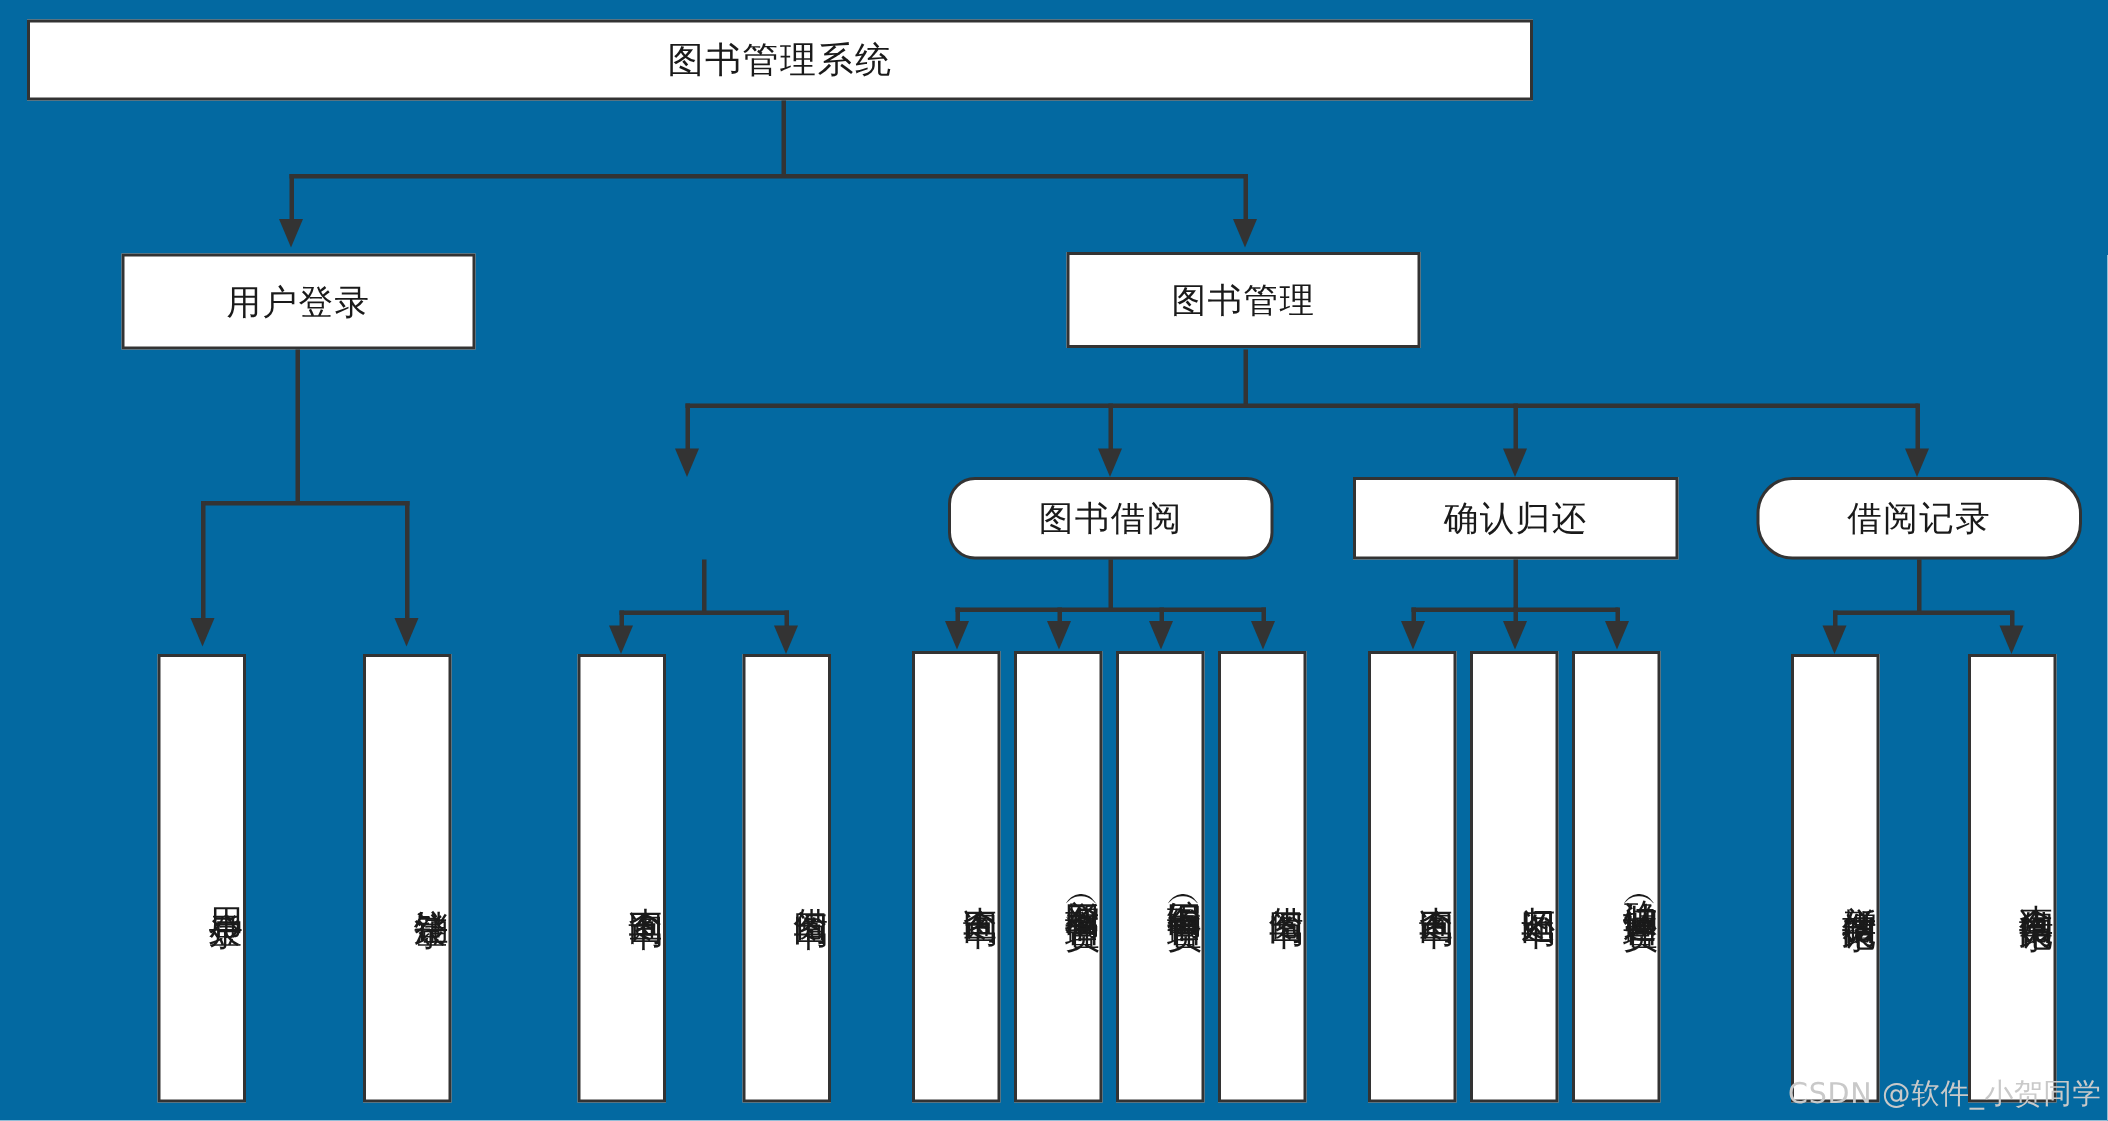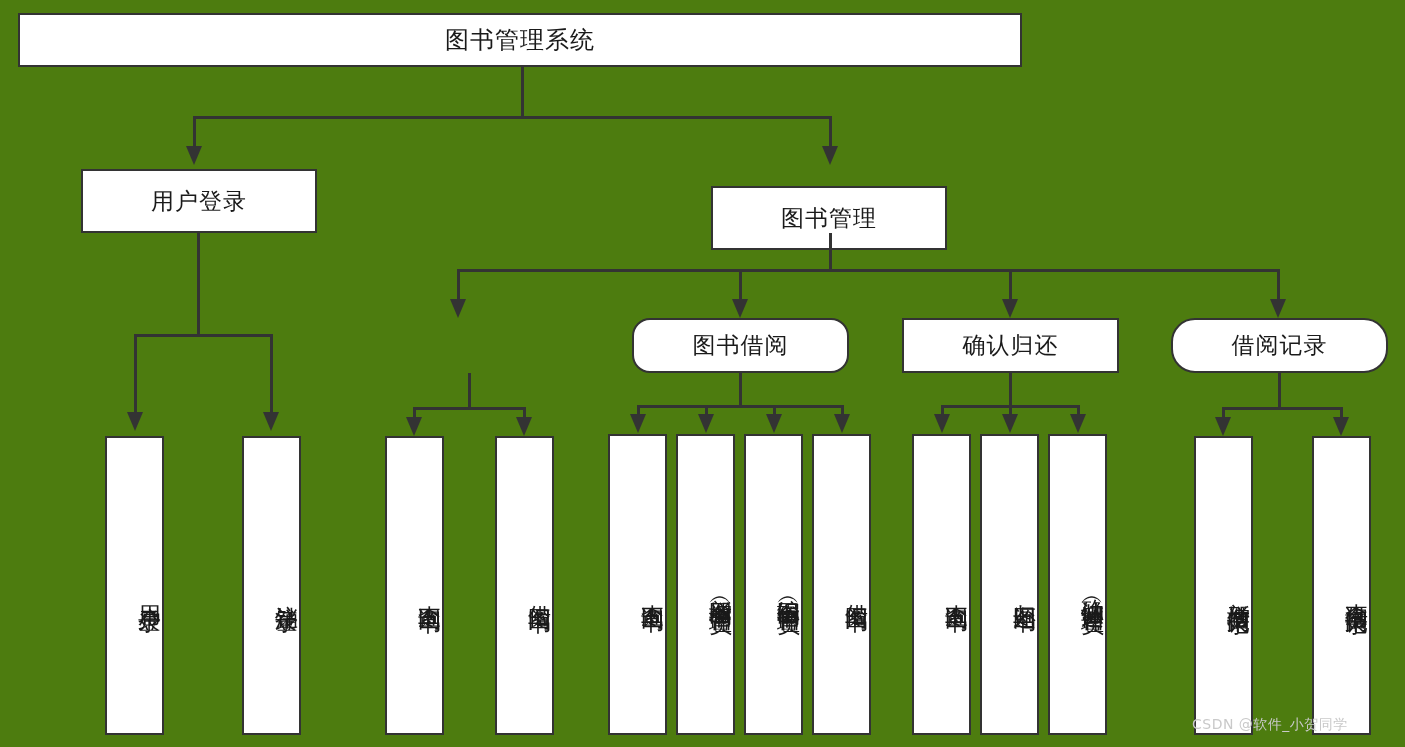--- a/index.html
+++ b/index.html
@@ -14,7 +14,7 @@
     position: relative;
     width: 1405px;
     height: 747px;
-    background: #4d7c0f;
+    background: #0369a1;
     overflow: hidden;
   }
   .node {

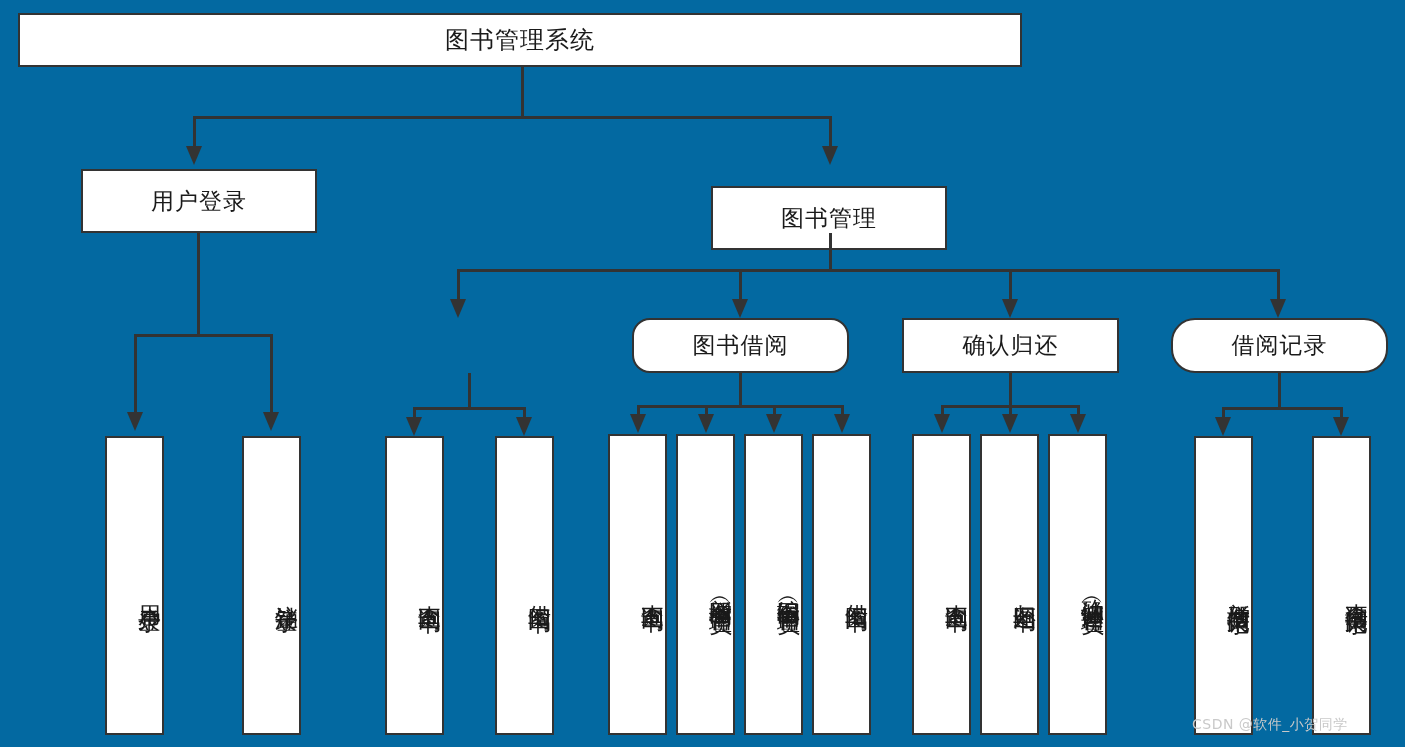--- a/index.html
+++ b/index.html
@@ -87,7 +87,7 @@
   <div class="node horiz" style="left:81px; top:169px; width:236px; height:64px;">
     <span>用户登录</span>
   </div>
-  <div class="node horiz" style="left:711px; top:186px; width:236px; height:64px;">
+  <div class="node horiz" style="left:711px; top:168px; width:236px; height:64px;">
     <span>图书管理</span>
   </div>
 

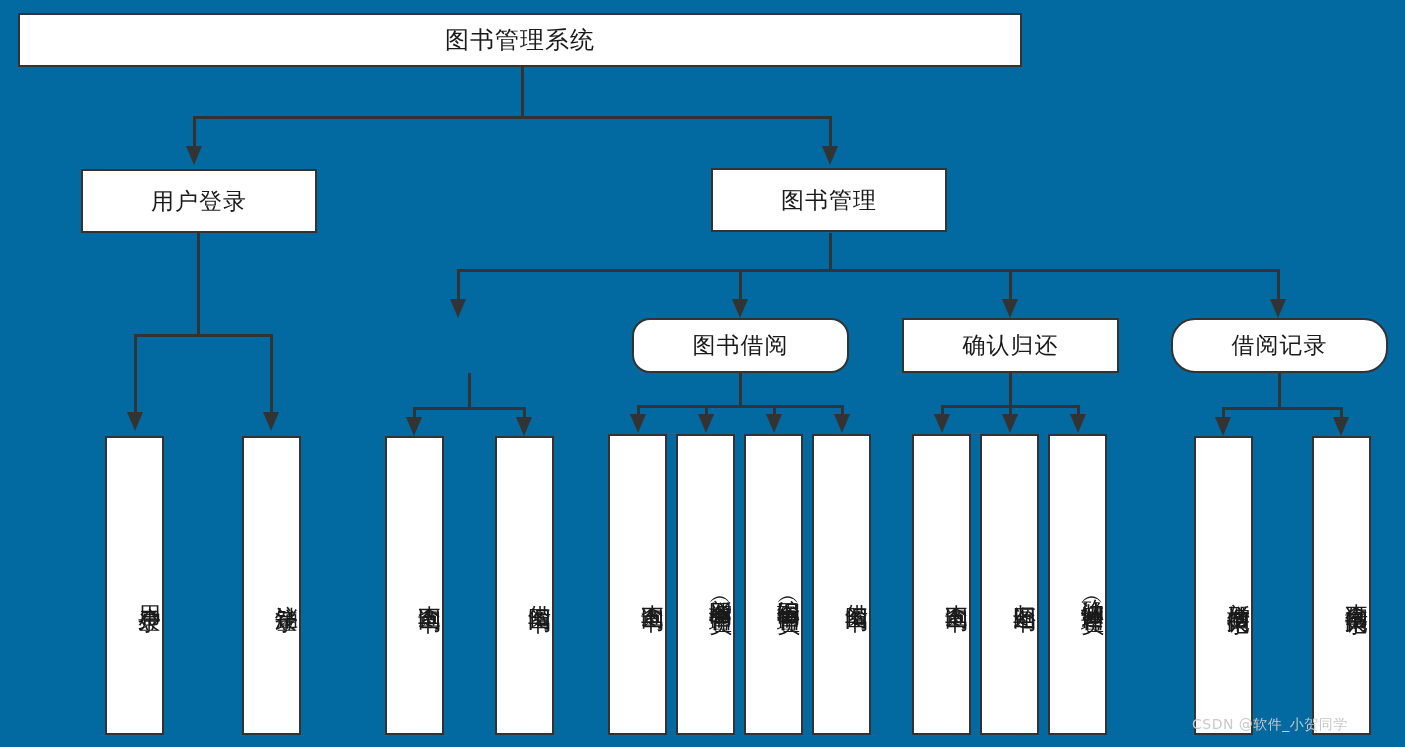--- a/index.html
+++ b/index.html
@@ -61,7 +61,7 @@
   .watermark {
     position: absolute;
     color: #c9c9c9;
-    font-size: 14px;
+    font-size: 19px;
     white-space: nowrap;
     letter-spacing: 0.5px;
     text-align: right;

